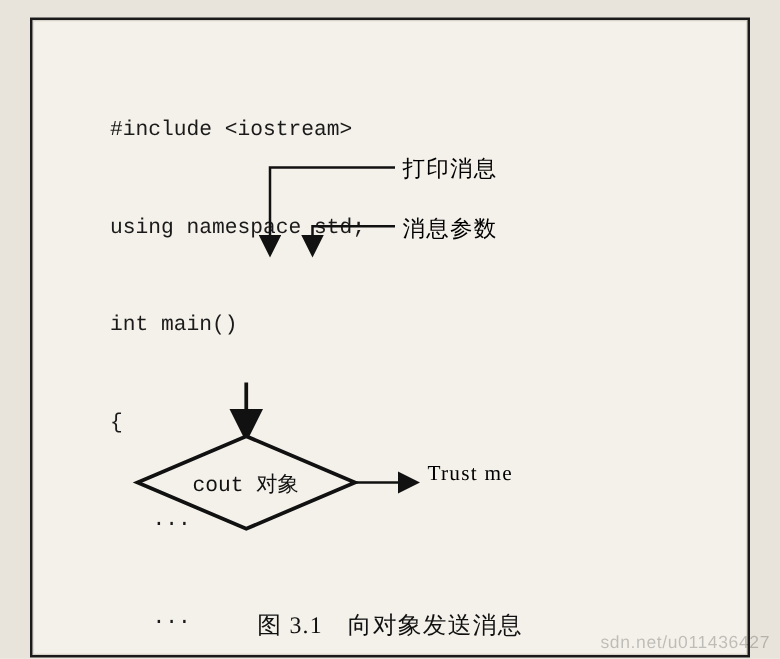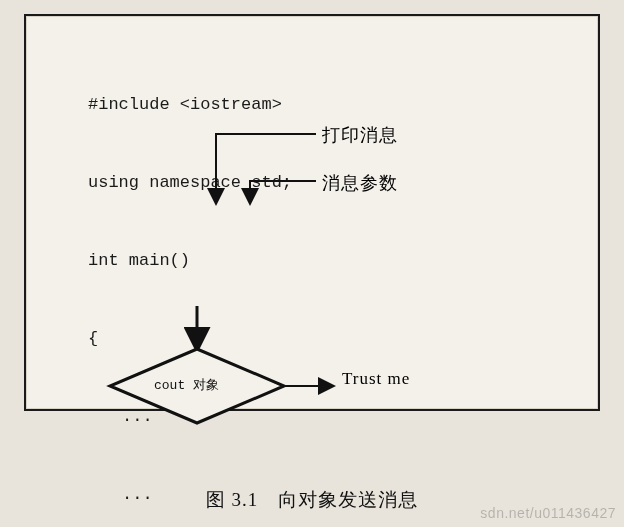--- a/index.html
+++ b/index.html
@@ -16,7 +16,7 @@
     left: 24px;
     top: 14px;
     width: 576px;
-    height: 397px;
+    height: 512px;
     background: #f4f1ea;
     border: 2px solid #1a1a1a;
     box-shadow: inset 0 0 0 1px #d6d2c8;

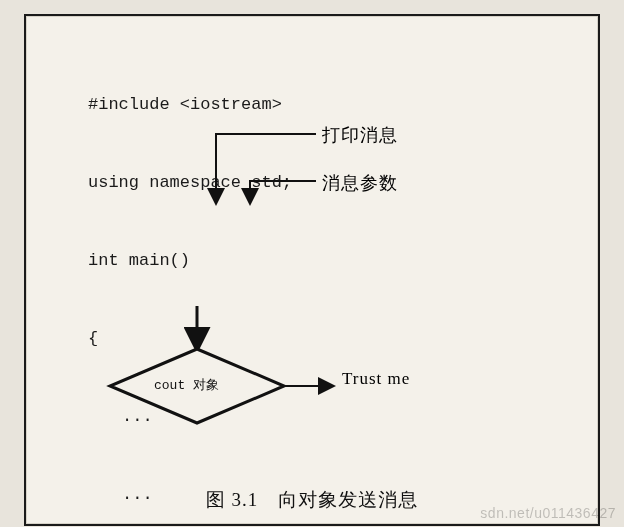--- a/index.html
+++ b/index.html
@@ -74,7 +74,7 @@
     position: absolute;
     left: 128px;
     top: 360px;
-    font-size: 13px;
+    font-size: 17px;
     color: #111;
     font-family: "Courier New", monospace;
   }

